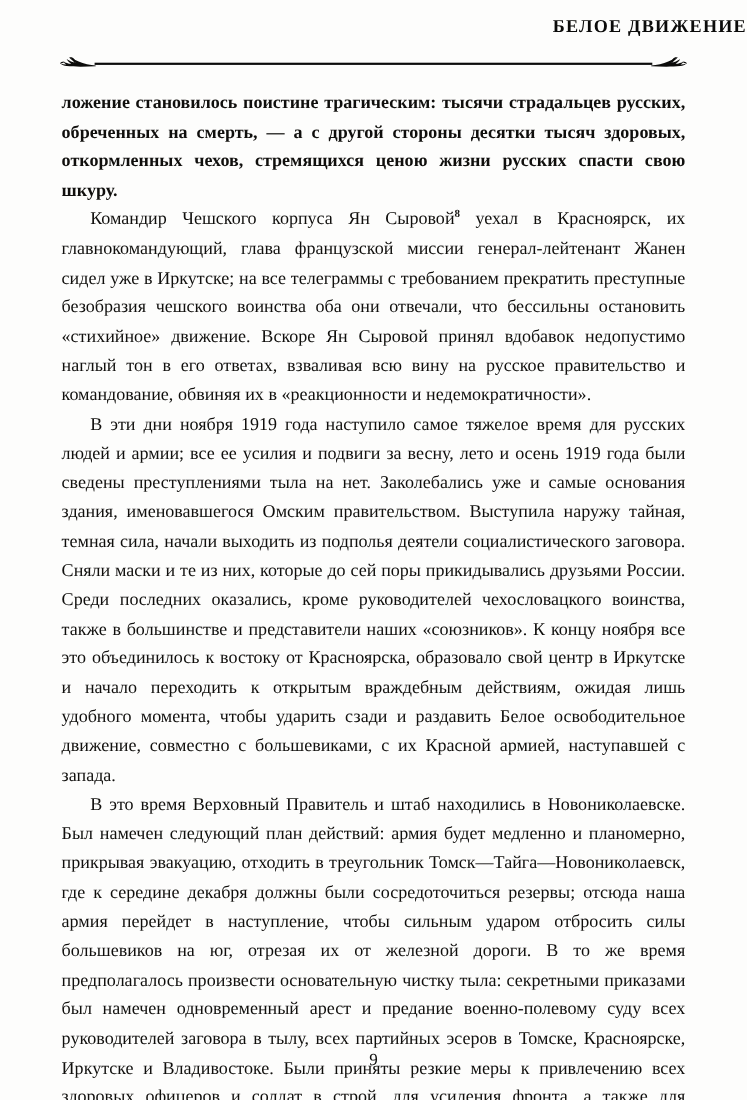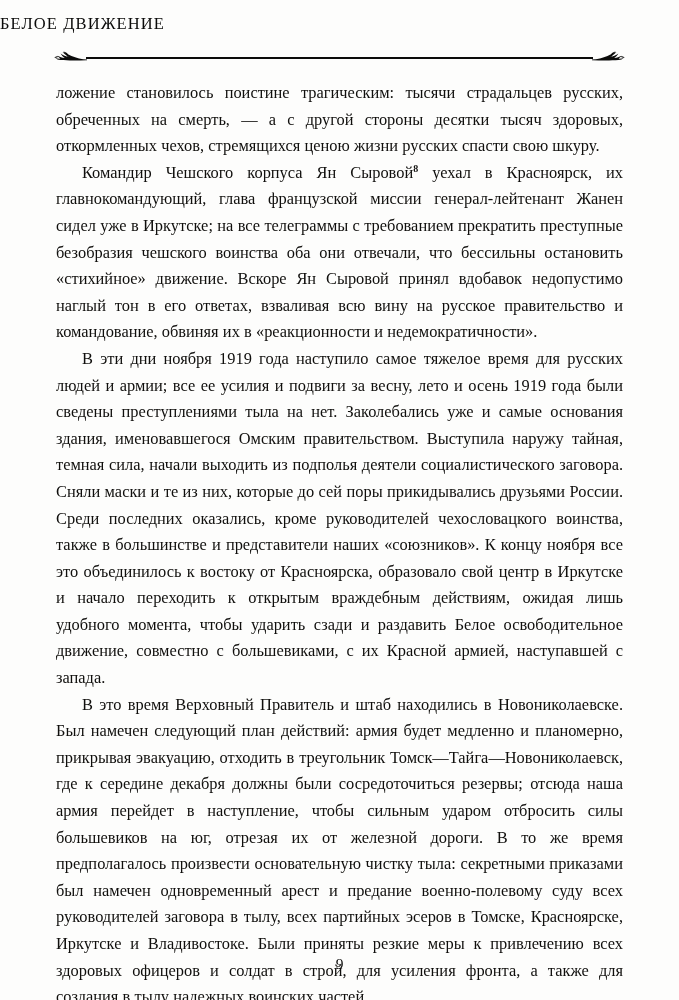--- a/index.html
+++ b/index.html
@@ -38,9 +38,9 @@
     left: 0;
     top: 0;
     width: 679px;
-    text-align: left;
+    text-align: right;
     font-family: "Liberation Serif", "DejaVu Serif", serif;
-    font-weight: normal;
+    font-weight: bold;
     font-size: 16.5px;
     letter-spacing: 1.1px;
     color: #0b0b0a;

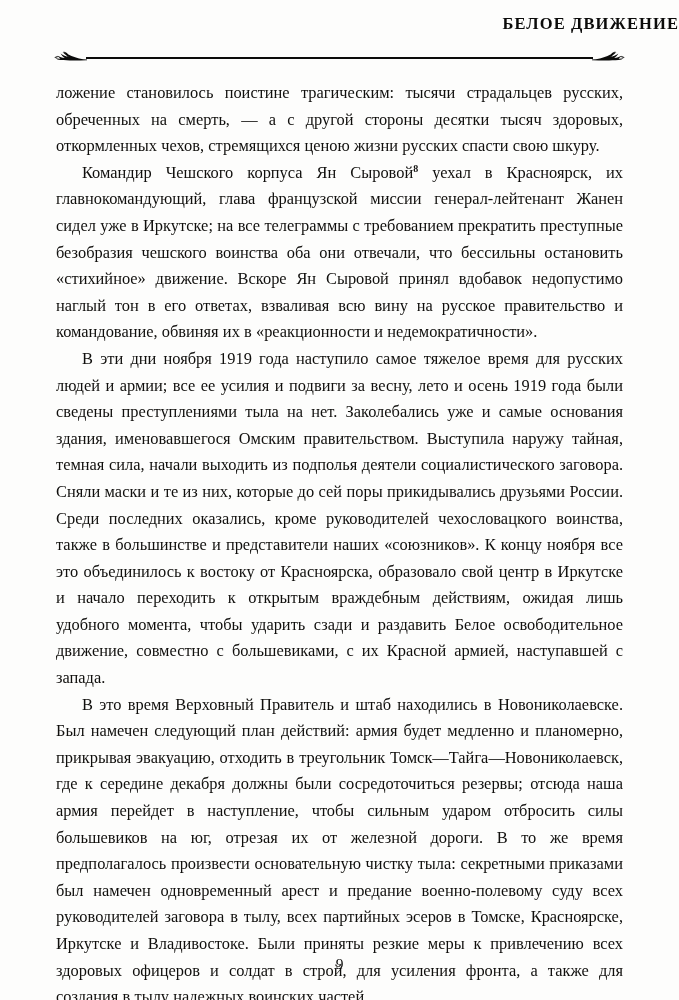--- a/index.html
+++ b/index.html
@@ -88,7 +88,7 @@
     word-spacing: 0.1px;
     hyphens: manual;
   }
-  p.para.first { text-indent: 0; }
+  p.para.first { text-indent: 0; font-weight: bold; }
   sup.fn {
     font-size: 10px;
     vertical-align: super;

